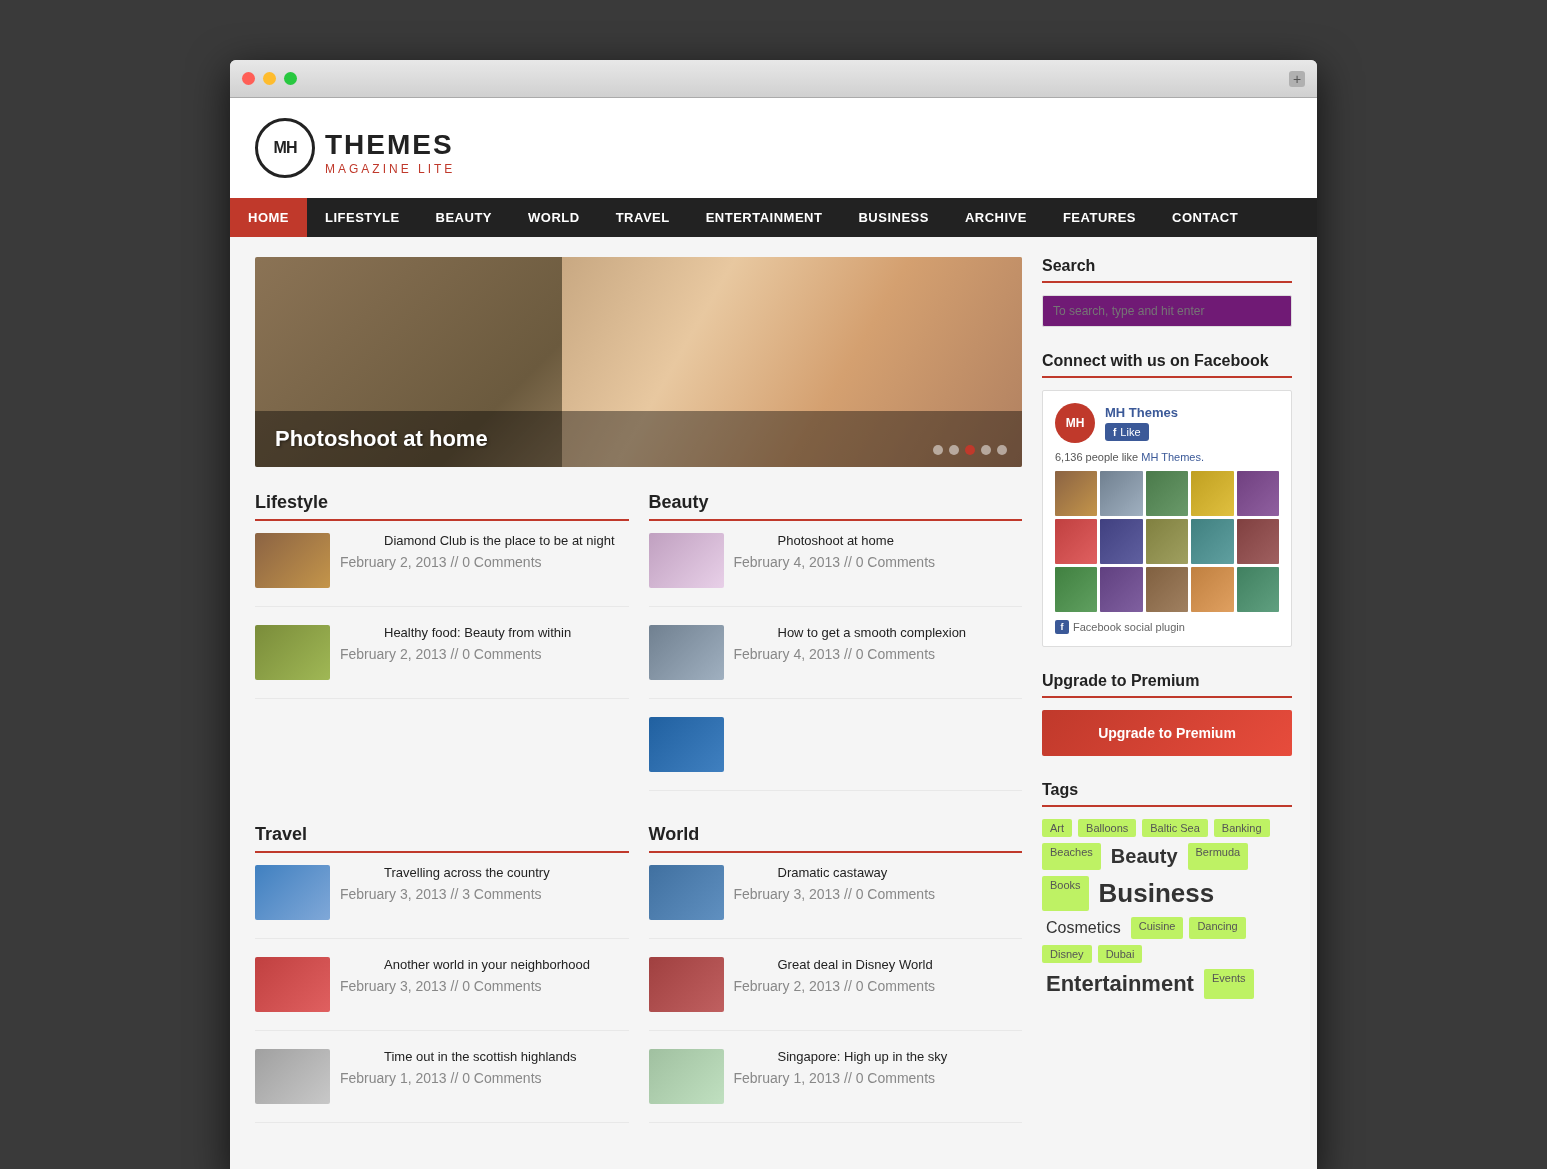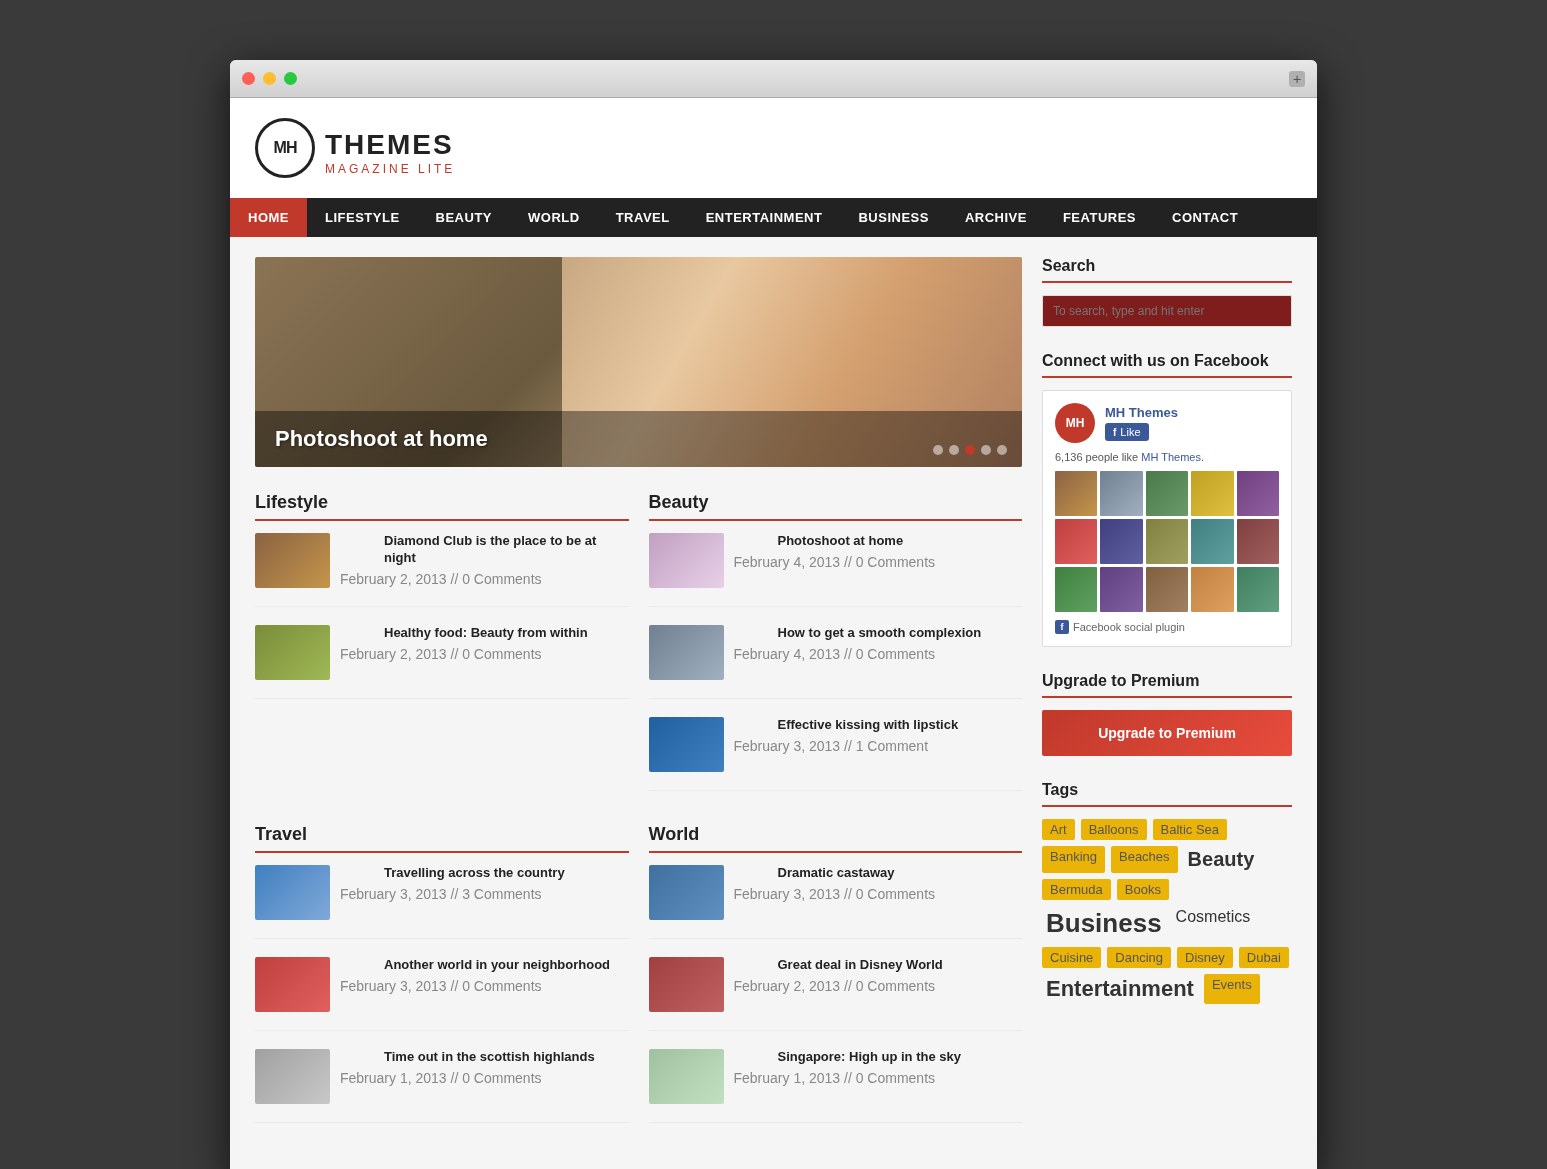--- a/index.html
+++ b/index.html
@@ -190,7 +190,7 @@
       border-radius: 2px;
       font-size: 12px;
       color: #999;
-      background: #7f1d1d;
+      background: #701a75;
     }
     
     .fb-widget {

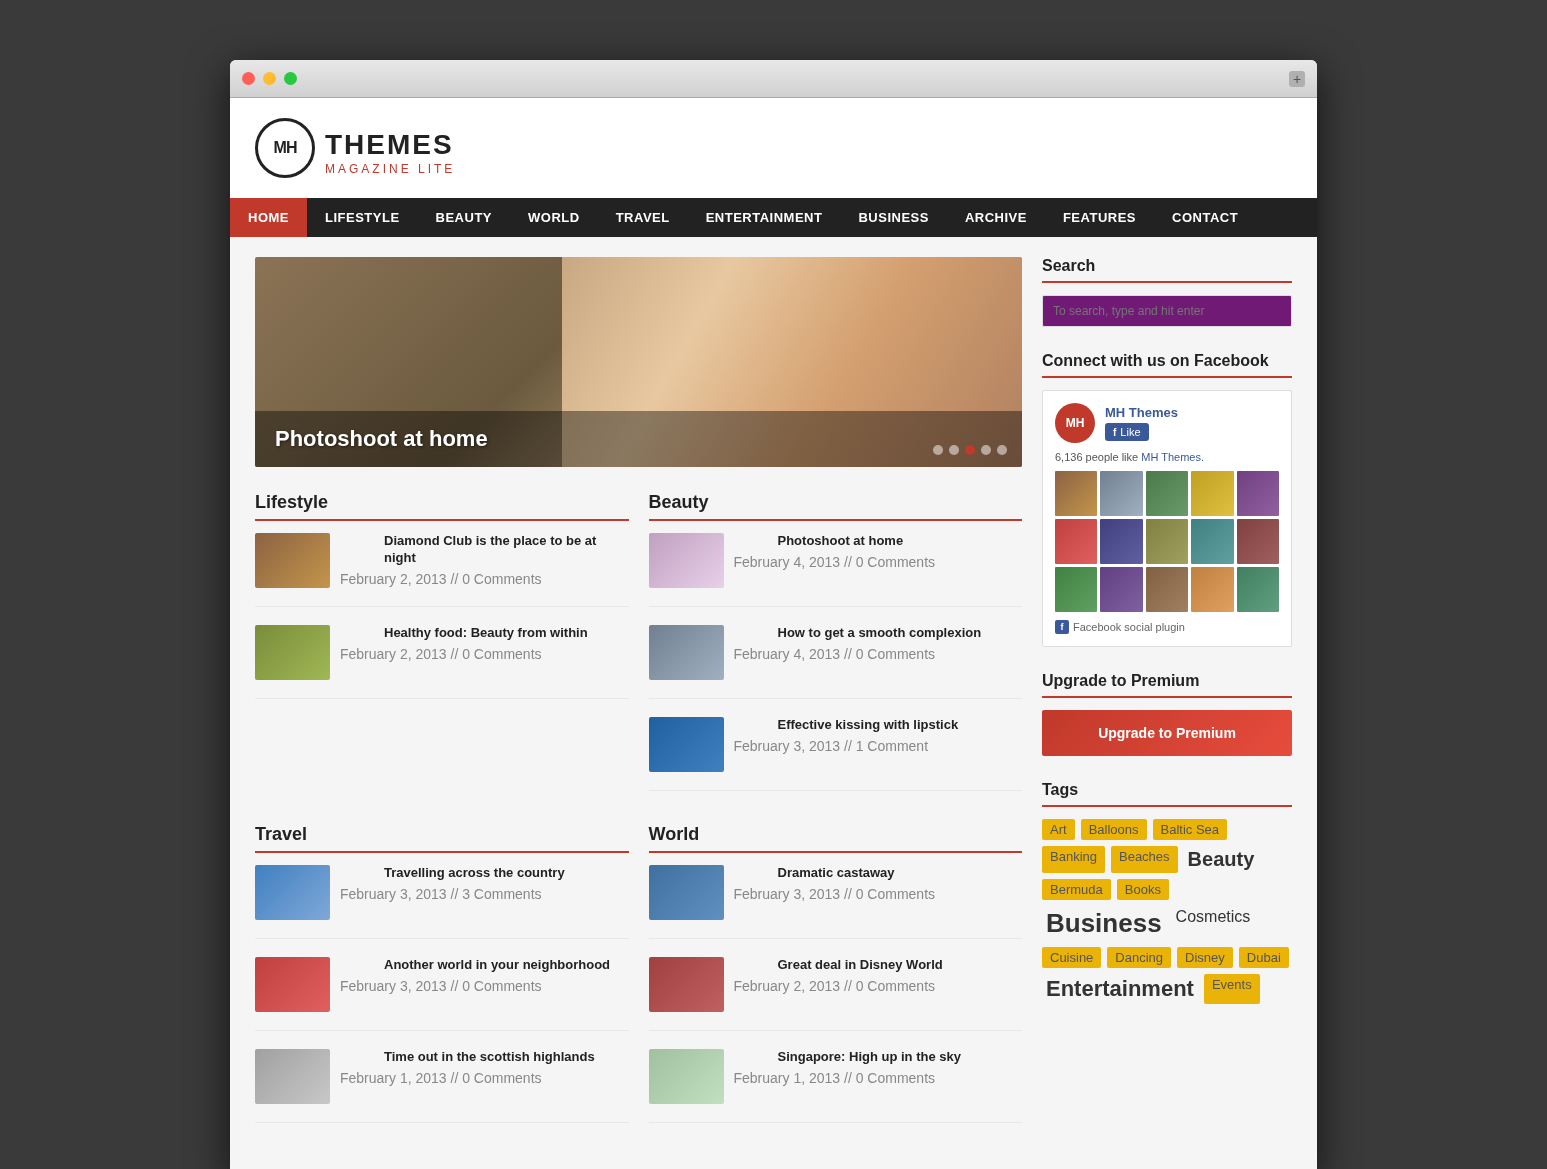--- a/index.html
+++ b/index.html
@@ -170,7 +170,7 @@
     .thumb-world2 { background: linear-gradient(135deg, #a04040 0%, #c06060 100%); }
     .thumb-world3 { background: linear-gradient(135deg, #a0c0a0 0%, #c0e0c0 100%); }
     .article-info {}
-    .article-title { font-size: 13px; font-weight: bold; color: #222; margin-bottom: 4px; line-height: 1.3; padding-left: 44px; }
+    .article-title { font-size: 13px; font-weight: normal; color: #222; margin-bottom: 4px; line-height: 1.3; padding-left: 44px; }
     .article-meta { font-size: 14px; color: #888; }
     
     .sidebar-section { margin-bottom: 25px; }

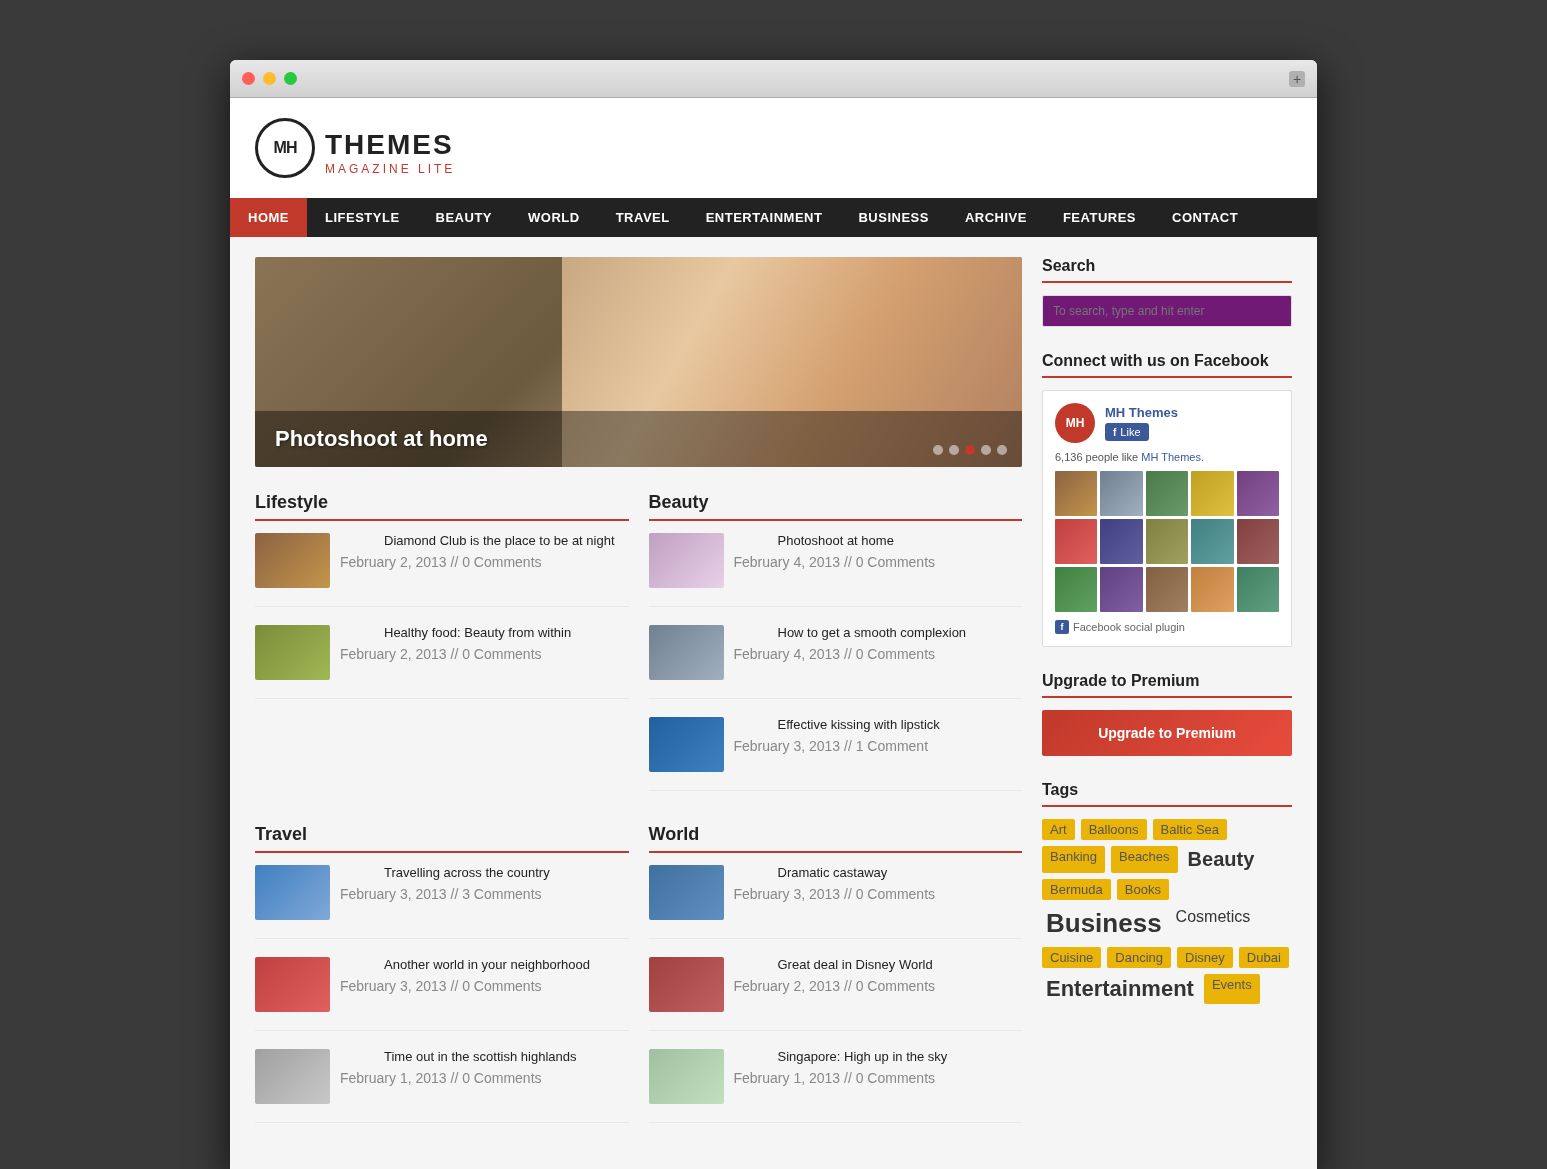--- a/index.html
+++ b/index.html
@@ -407,12 +407,6 @@
               </div>
               <div class="article-item">
                 <div class="article-thumb thumb-beauty3"></div>
-                <div class="article-info">
-                  <div class="article-title">Effective kissing with lipstick</div>
-                  <div class="article-meta">
-                    <span>February 3, 2013</span> // <span>1 Comment</span>
-                  </div>
-                </div>
               </div>
             </div>
           </div>

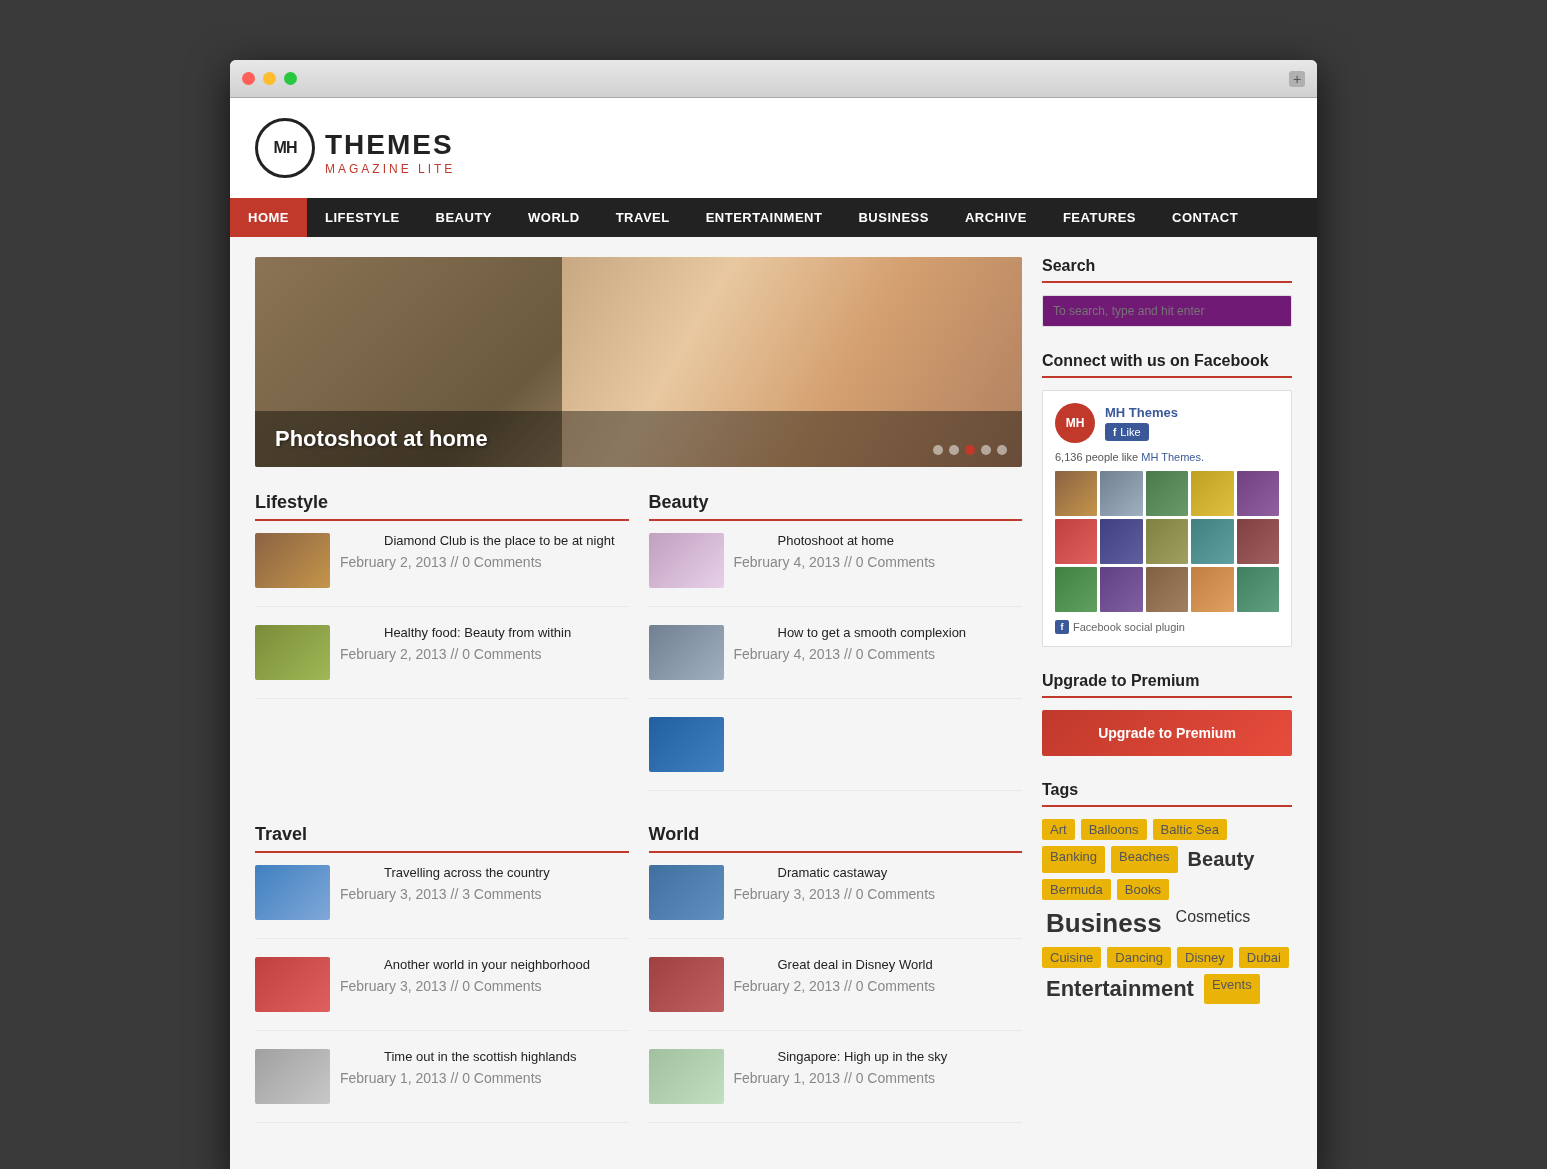--- a/index.html
+++ b/index.html
@@ -272,11 +272,11 @@
     
     .tags-cloud { display: flex; flex-wrap: wrap; gap: 6px; }
     .tag {
-      background: #eab308;
+      background: #bef264;
       color: #555;
       padding: 3px 8px;
       border-radius: 2px;
-      font-size: 13px;
+      font-size: 11px;
       cursor: pointer;
     }
     .tag.large { font-size: 20px; font-weight: bold; color: #333; background: none; padding: 2px 4px; }

